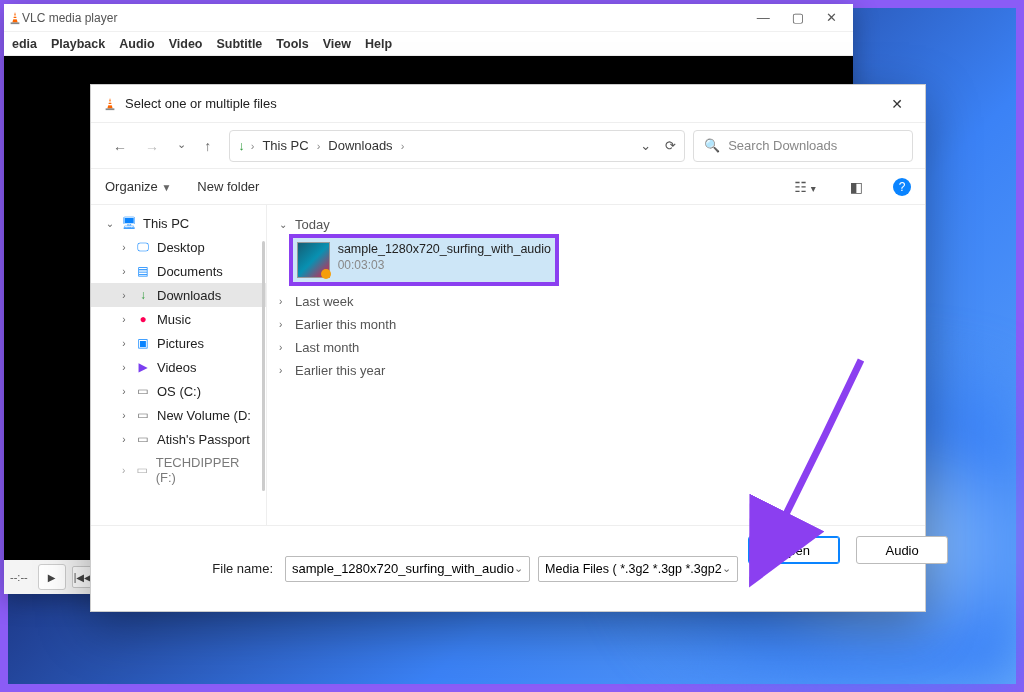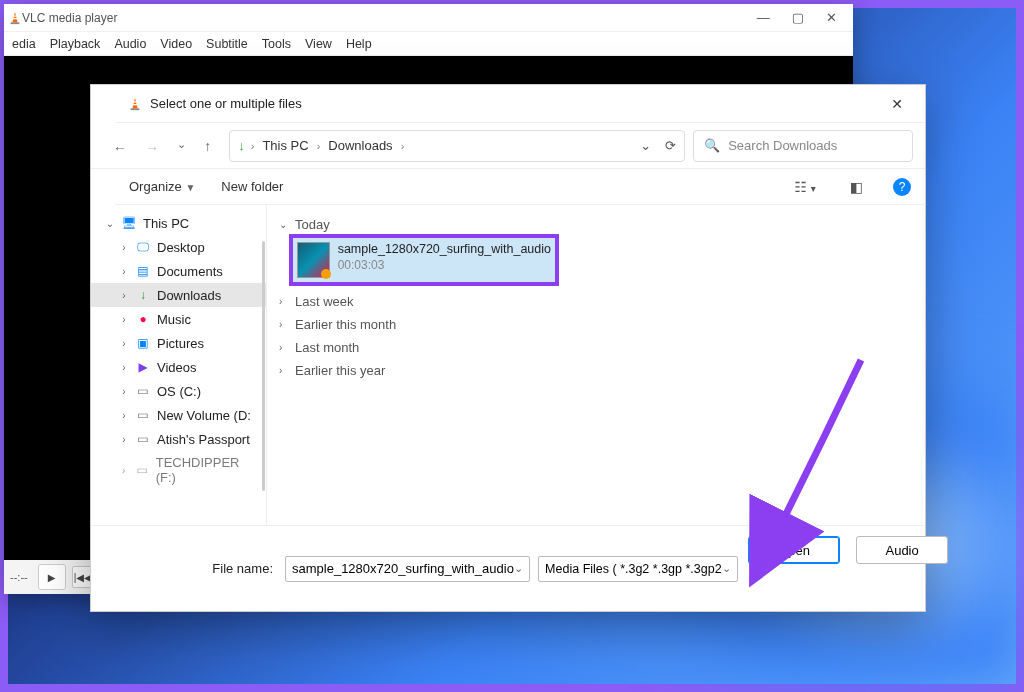--- a/index.html
+++ b/index.html
@@ -28,7 +28,7 @@
 .vlc-win-ctrl { margin-left: auto; display: flex; gap: 22px; color: #555; font-size: 13px; padding-right: 12px; }
 .vlc-win-ctrl span { cursor: default; }
 .vlc-menubar { height: 24px; display: flex; align-items: center; gap: 2px; padding: 0 2px; font-size: 12.5px; color: #333; background: #fff; border-bottom: 1px solid #eee;}
-.vlc-menubar span { padding: 3px 6px; }
+.vlc-menubar span { padding: 3px 6px; font-weight: bold; }
 .vlc-content { background: #000; height: calc(100% - 28px - 24px - 34px); }
 .vlc-bottombar { height: 34px; background: #f4f4f4; display: flex; align-items: center; padding: 0 6px; gap: 6px; position: absolute; bottom:0; left:0; right:0;}
 .vlc-timecode { font-size: 11px; color: #555; padding-right: 4px;}

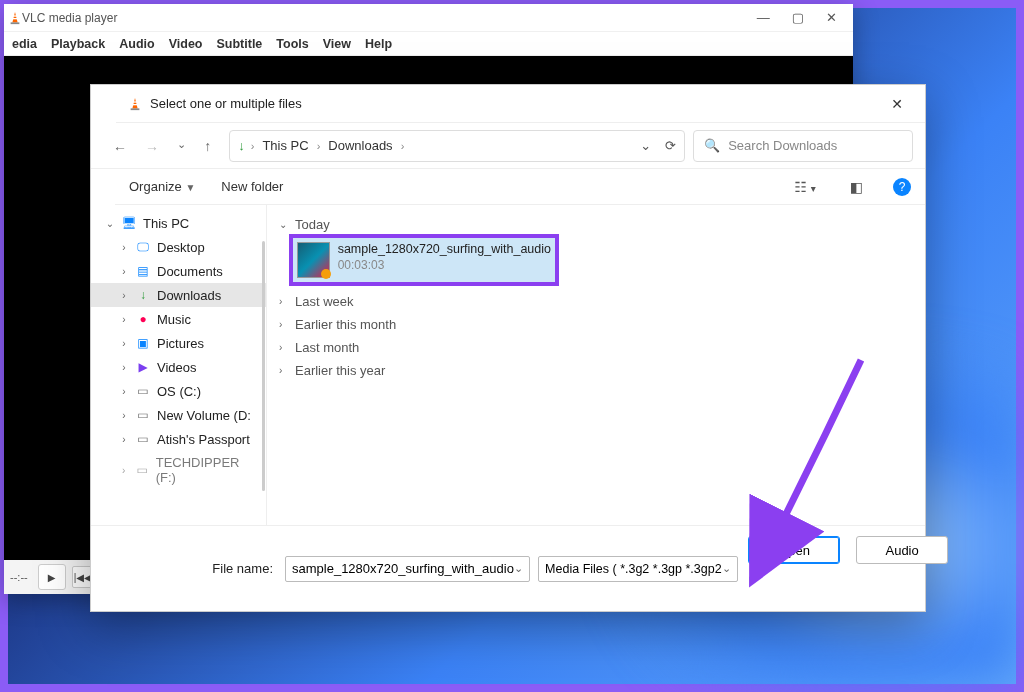--- a/index.html
+++ b/index.html
@@ -41,7 +41,7 @@
   background: #fff; border: 1px solid #ccc; box-shadow: 0 16px 48px rgba(0,0,0,.35);
   display: flex; flex-direction: column;
 }
-.dlg-titlebar { height: 38px; display: flex; align-items: center; padding: 0 12px; border-bottom: 1px solid #eee; margin-left: 25px;}
+.dlg-titlebar { height: 38px; display: flex; align-items: center; padding: 0 12px; border-bottom: 1px solid #eee;}
 .dlg-titlebar .title { font-size: 13px; color: #222; }
 .dlg-close { margin-left: auto; width: 32px; text-align: center; font-size: 14px; color: #333; cursor: default;}
 .dlg-nav {

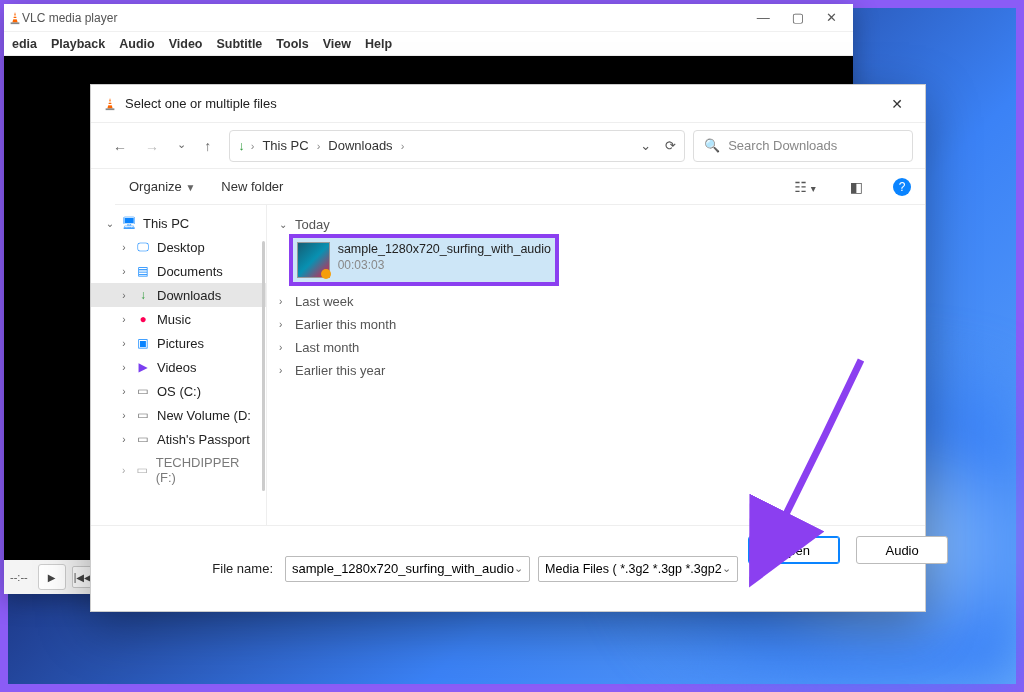--- a/index.html
+++ b/index.html
@@ -55,7 +55,7 @@
 .addrbar .sep { color: #888; font-size: 11px;}
 .addrbar .tail { margin-left: auto; display: flex; gap: 14px; color: #555; font-size: 13px;}
 .searchbox { width: 220px; height: 32px; border: 1px solid #ddd; border-radius: 4px; display: flex; align-items: center; padding: 0 10px; color: #888; font-size: 13px; gap: 8px;}
-.dlg-toolbar { height: 36px; display: flex; align-items: center; padding: 0 14px; gap: 26px; border-bottom: 1px solid #eee; font-size: 13px; color: #333; margin-left: 24px;}
+.dlg-toolbar { height: 36px; display: flex; align-items: center; padding: 0 14px; gap: 26px; border-bottom: 1px solid #eee; font-size: 13px; color: #333;}
 .dlg-toolbar .spacer { flex: 1;}
 .dlg-toolbar .ic { color: #555; font-size: 14px; padding: 0 4px;}
 .help-ic { width:18px; height:18px; border-radius:50%; background:#0a84ff; color:#fff; display:flex;align-items:center;justify-content:center; font-size:12px;}

